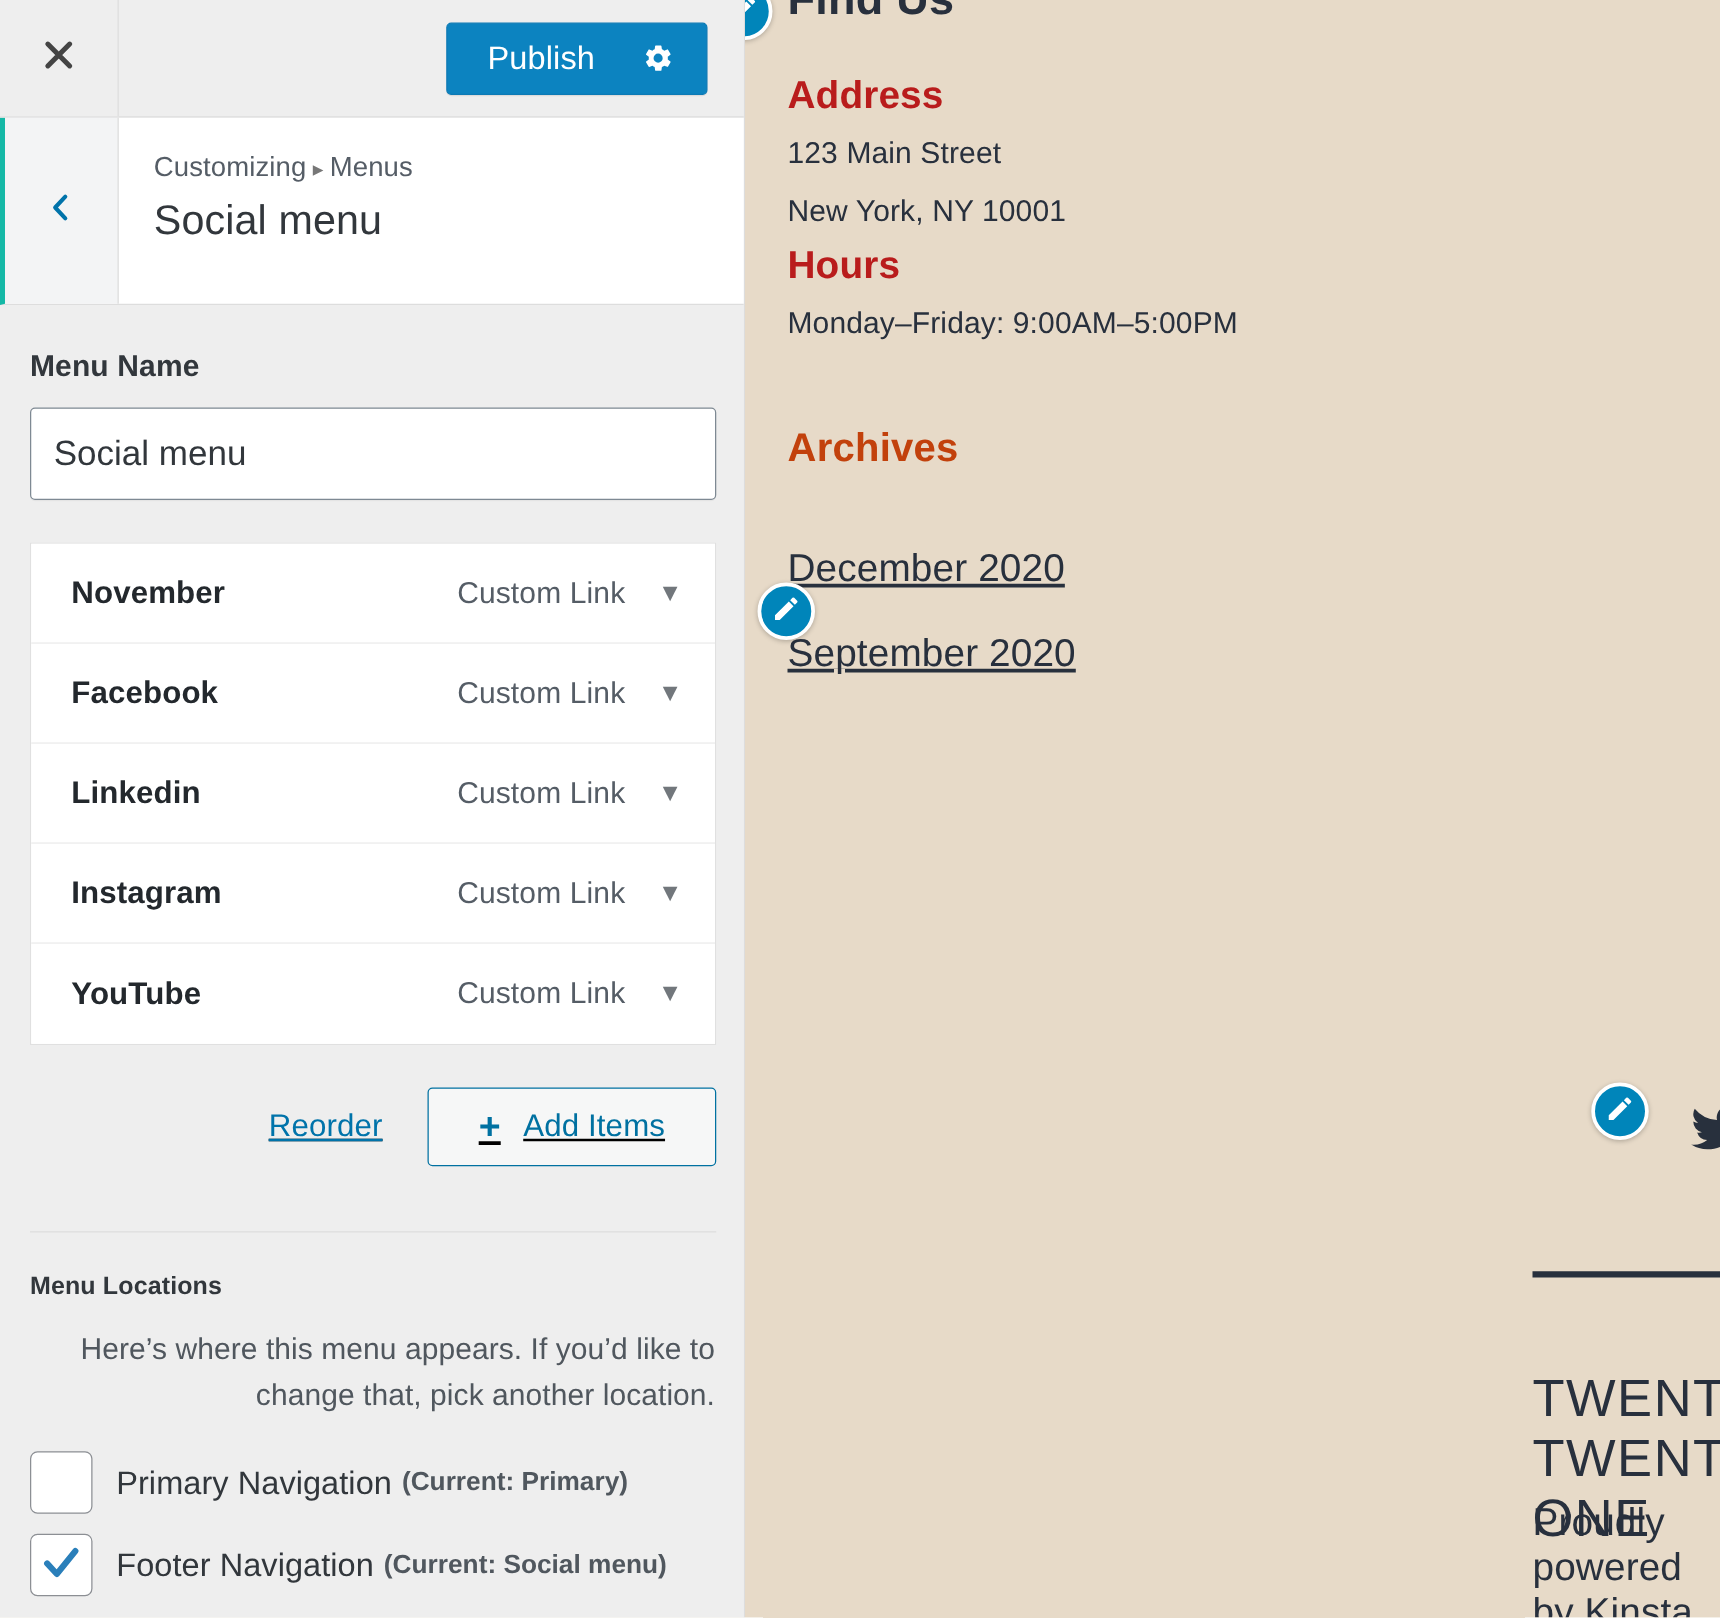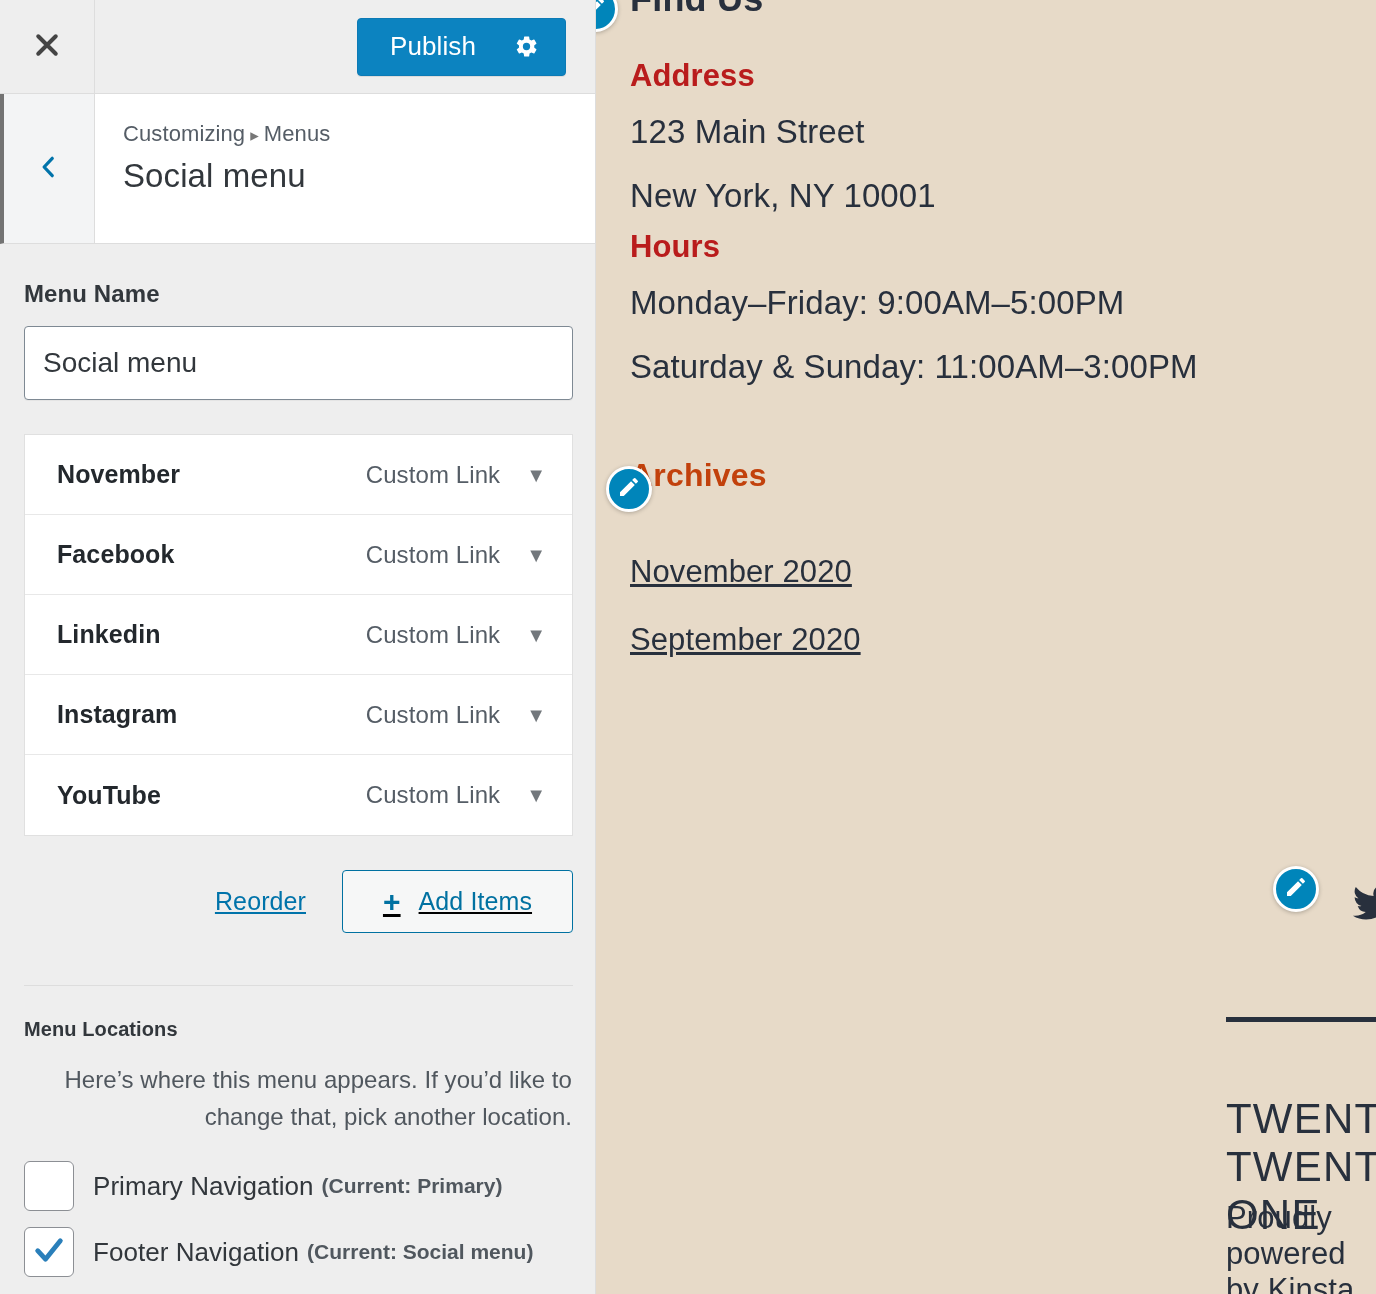--- a/index.html
+++ b/index.html
@@ -63,7 +63,7 @@
     display: flex; min-height: 150px;
     background: #fff;
     border-bottom: 1px solid #ddd;
-    border-left: 4px solid #737373;
+    border-left: 4px solid #14b8a6;
   }
   .back-btn {
     width: 91px; background: #f3f4f5;

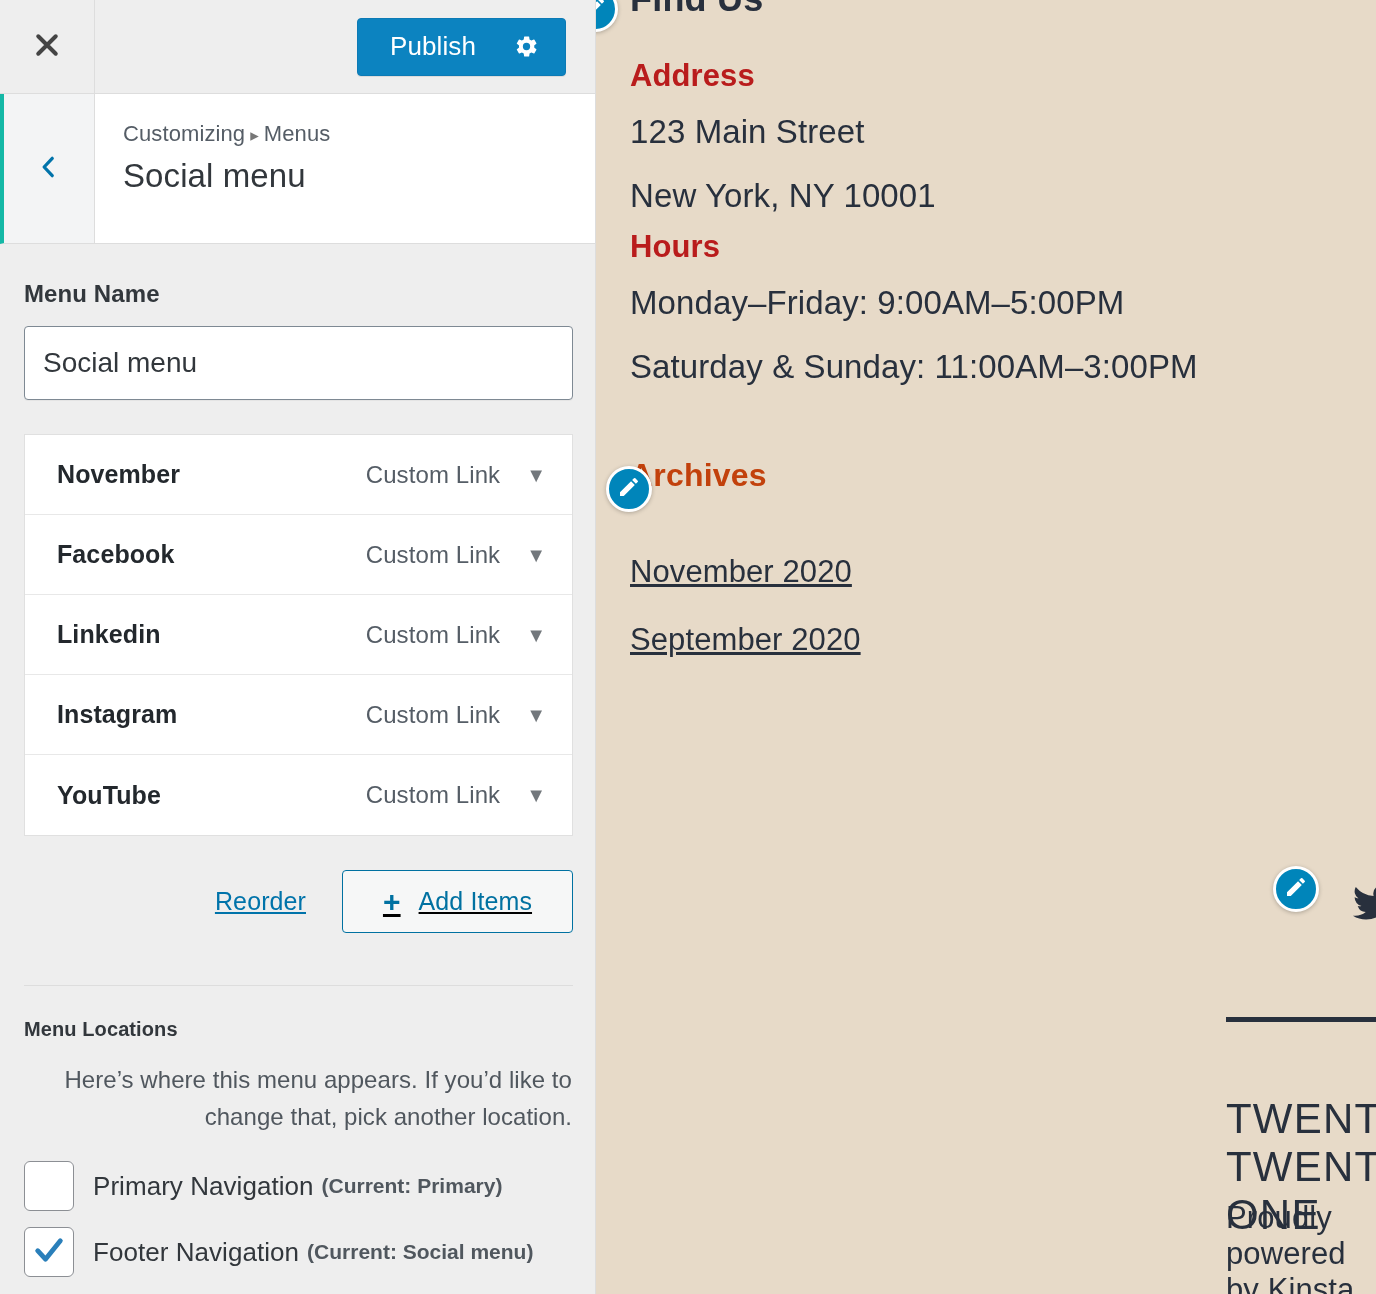--- a/index.html
+++ b/index.html
@@ -221,7 +221,7 @@
     margin-bottom: 6px; letter-spacing: .1px;
   }
   .pv-p {
-    font-size: 33px; color: #28303d; line-height: 1.95;
+    font-size: 24px; color: #28303d; line-height: 1.95;
     letter-spacing: .1px;
   }
 

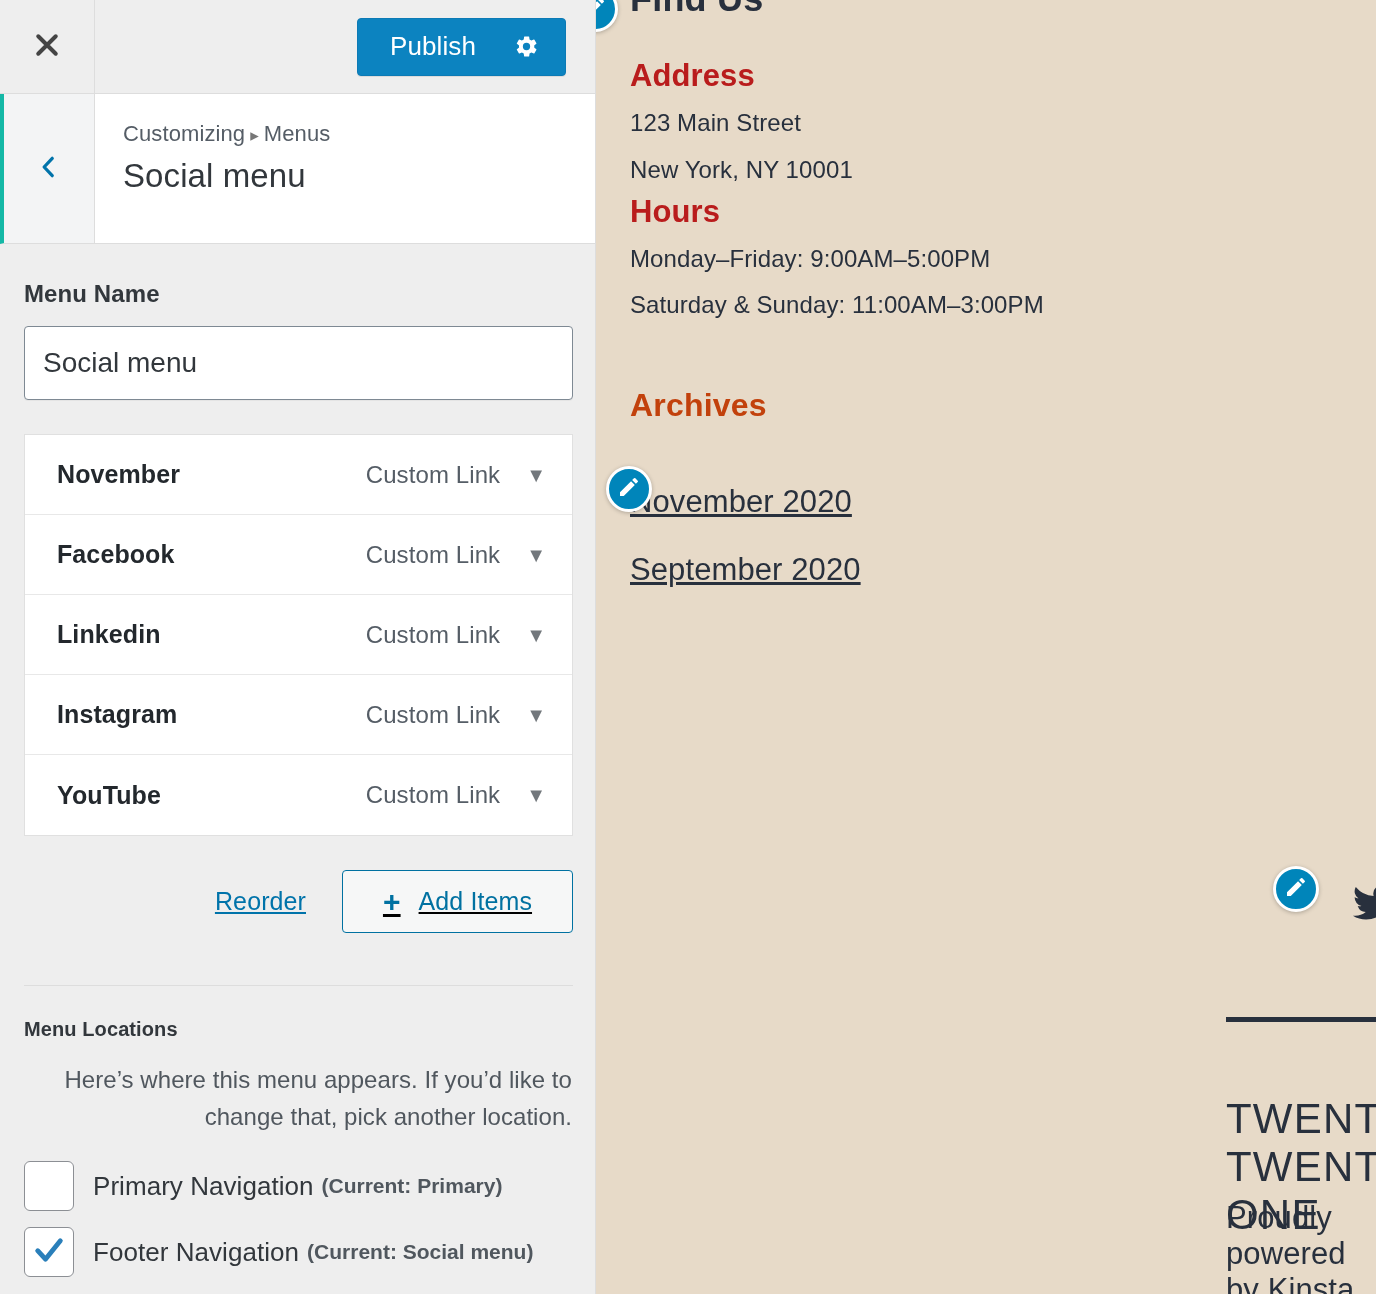--- a/index.html
+++ b/index.html
@@ -402,7 +402,6 @@
         <div class="pv-p">New York, NY 10001</div>
         <div class="pv-h">Hours</div>
         <div class="pv-p">Monday–Friday: 9:00AM–5:00PM</div>
-        <div class="pv-p">Saturday &amp; Sunday: 11:00AM–3:00PM</div>
       </div>
 
       <div class="archives-block">

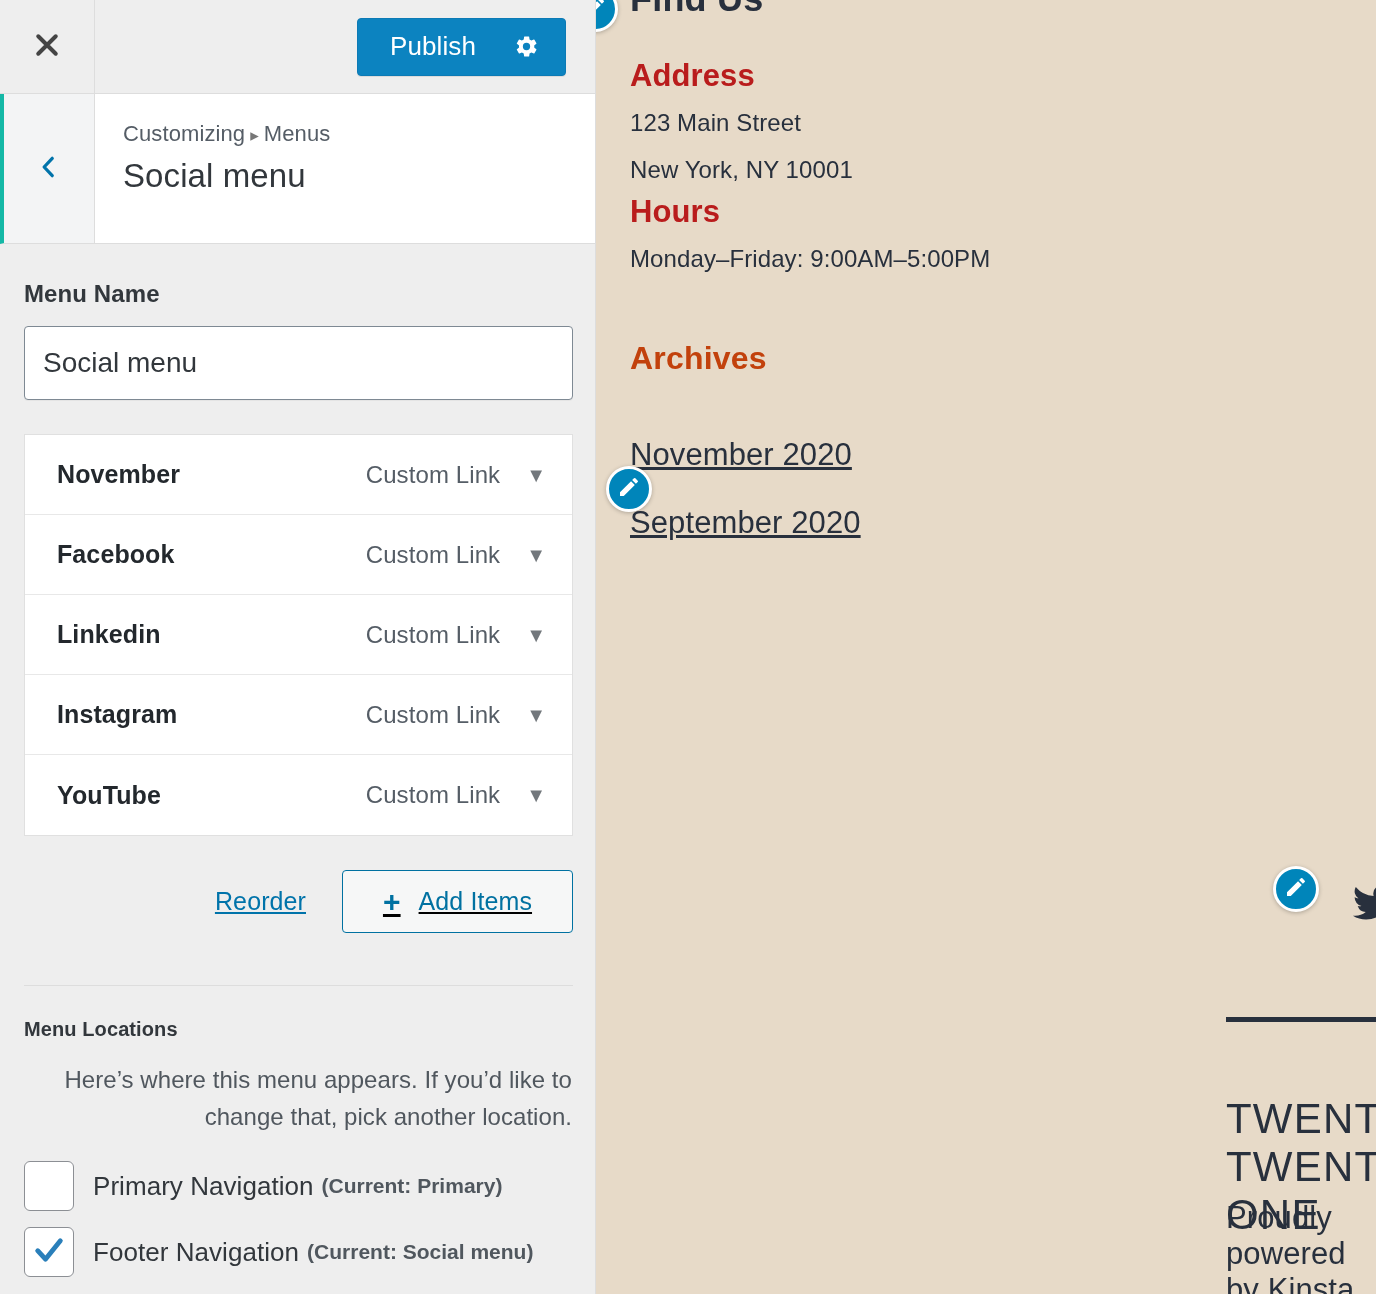--- a/index.html
+++ b/index.html
@@ -407,7 +407,7 @@
       <div class="archives-block">
         <div class="archives-title">Archives</div>
         <div id="archives-links">
-            <a class="archive-link">November 2020</a>
+            <a class="archive-link">December 2020</a>
             <a class="archive-link">September 2020</a>
           </div>
       </div>

